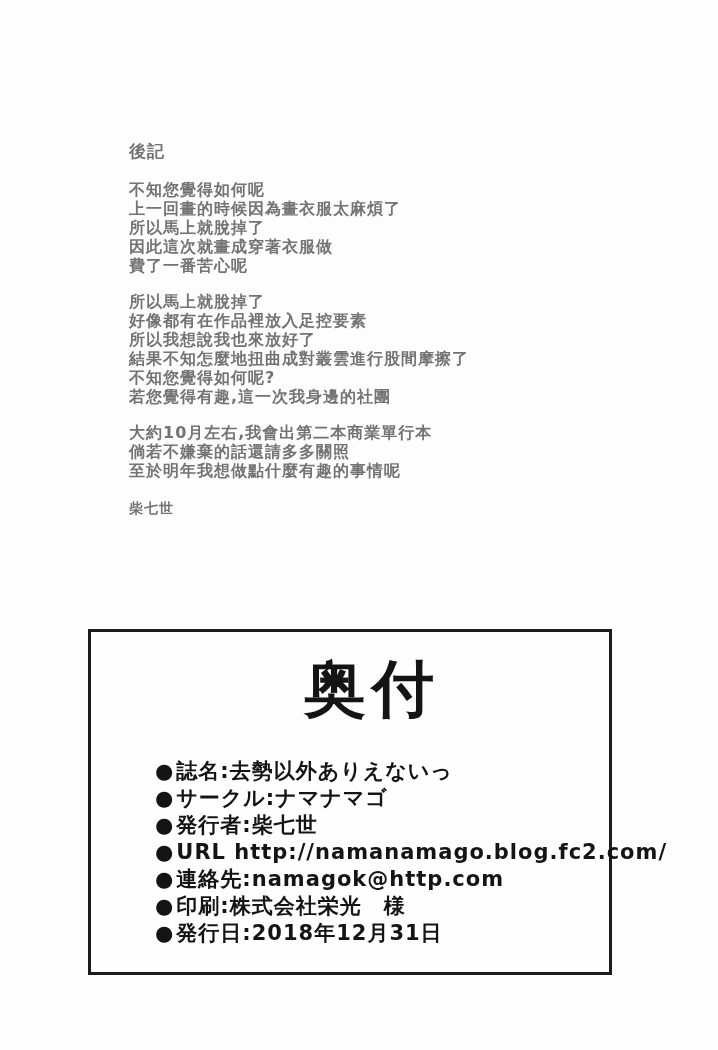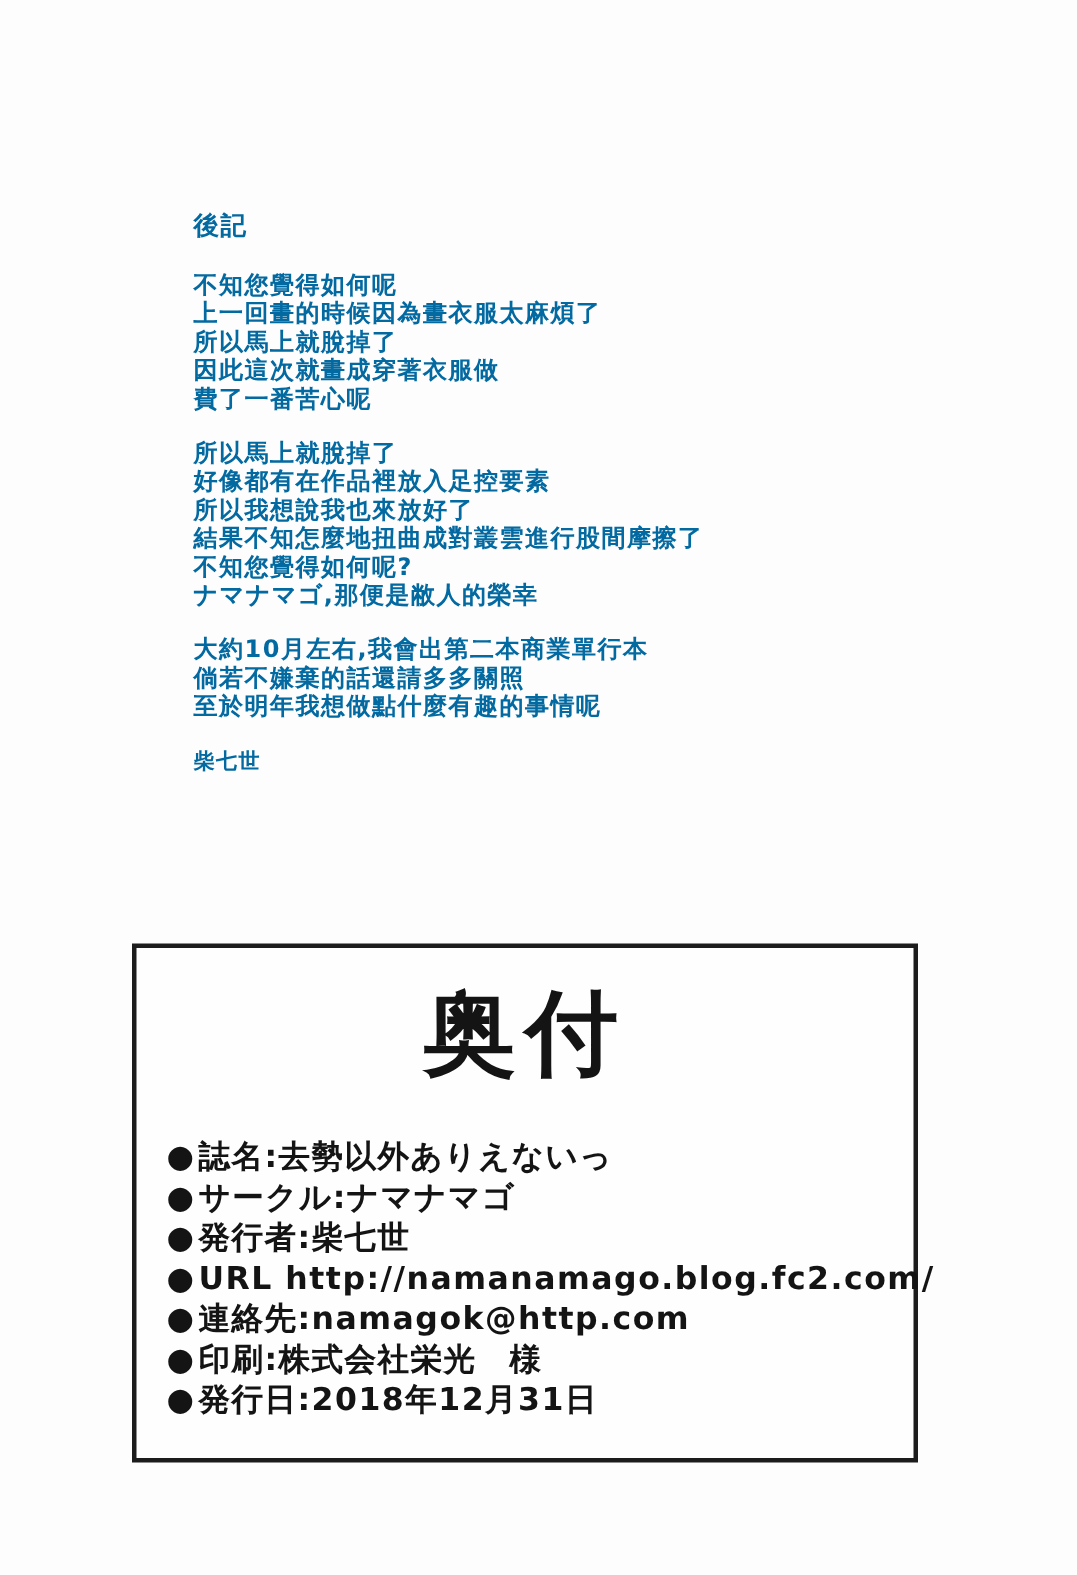--- a/index.html
+++ b/index.html
@@ -27,7 +27,7 @@
     font-weight: 700;
     line-height: 19px;
     letter-spacing: 1px;
-    color: #0369a1;
+    color: #737373;
   }
   .afterword .heading {
     margin: 0 0 19px 0;

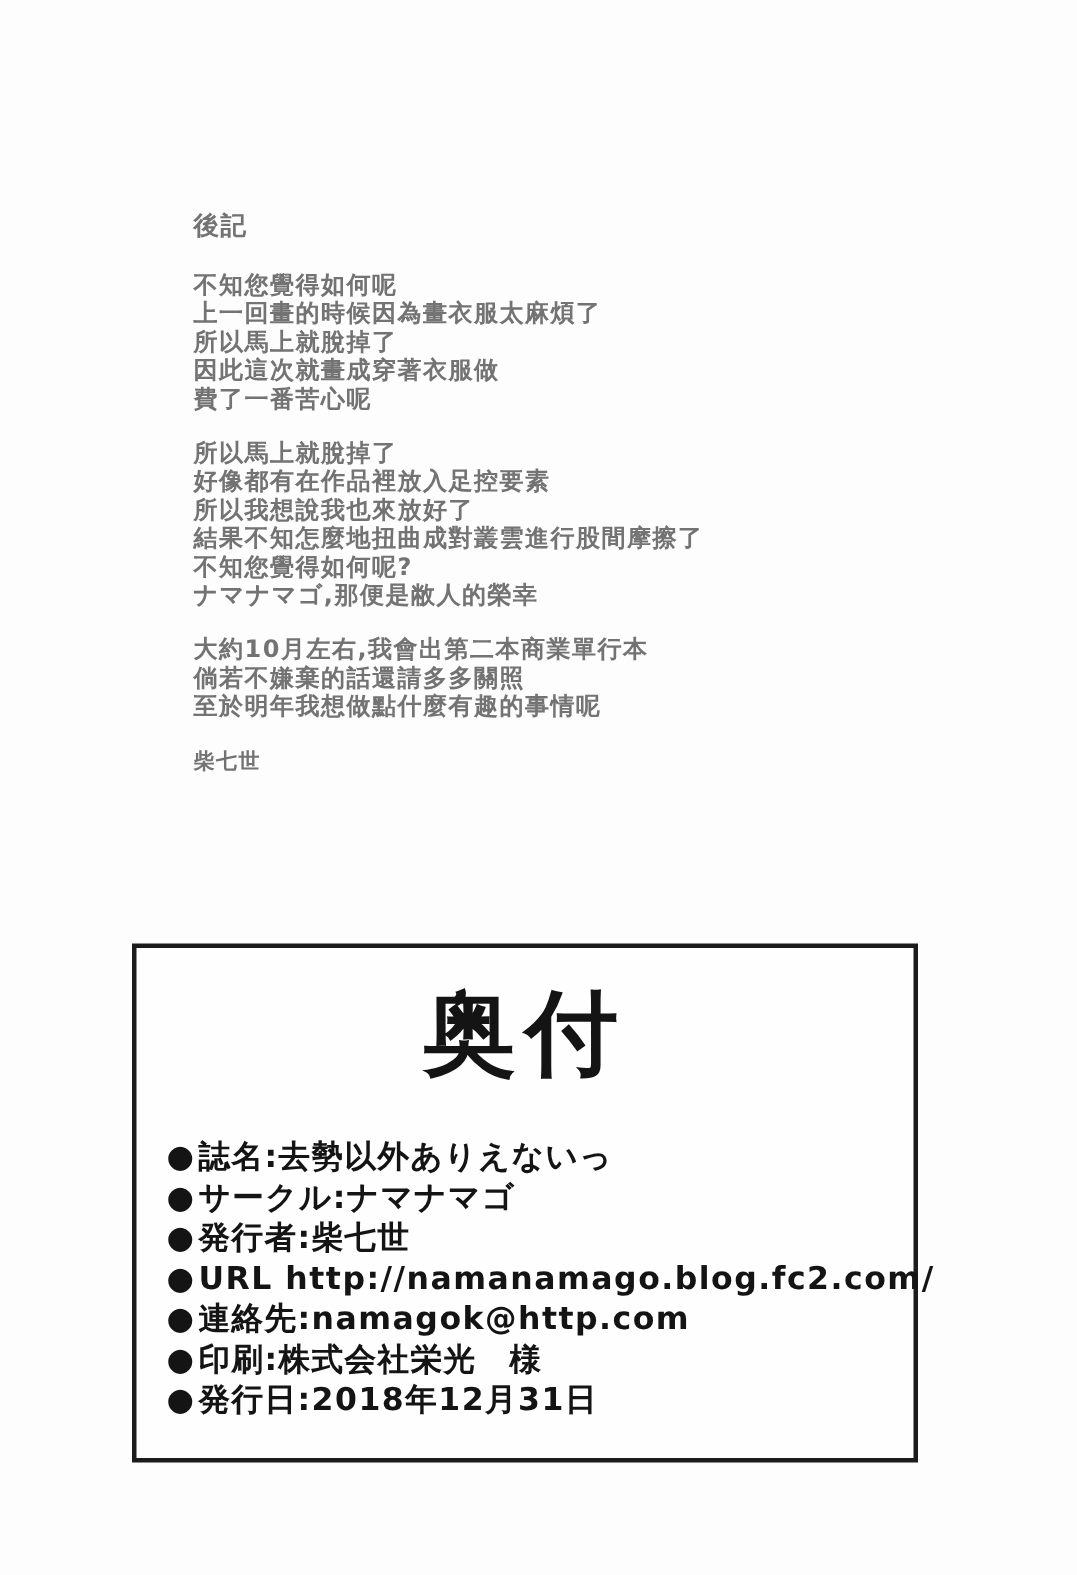--- a/index.html
+++ b/index.html
@@ -105,7 +105,7 @@
       <div class="line">所以我想說我也來放好了</div>
       <div class="line">結果不知怎麼地扭曲成對叢雲進行股間摩擦了</div>
       <div class="line">不知您覺得如何呢?</div>
-      <div class="line">ナマナマゴ,那便是敝人的榮幸</div>
+      <div class="line">若您覺得有趣,這一次我身邊的社團</div>
     </div>
 
     <div class="block">

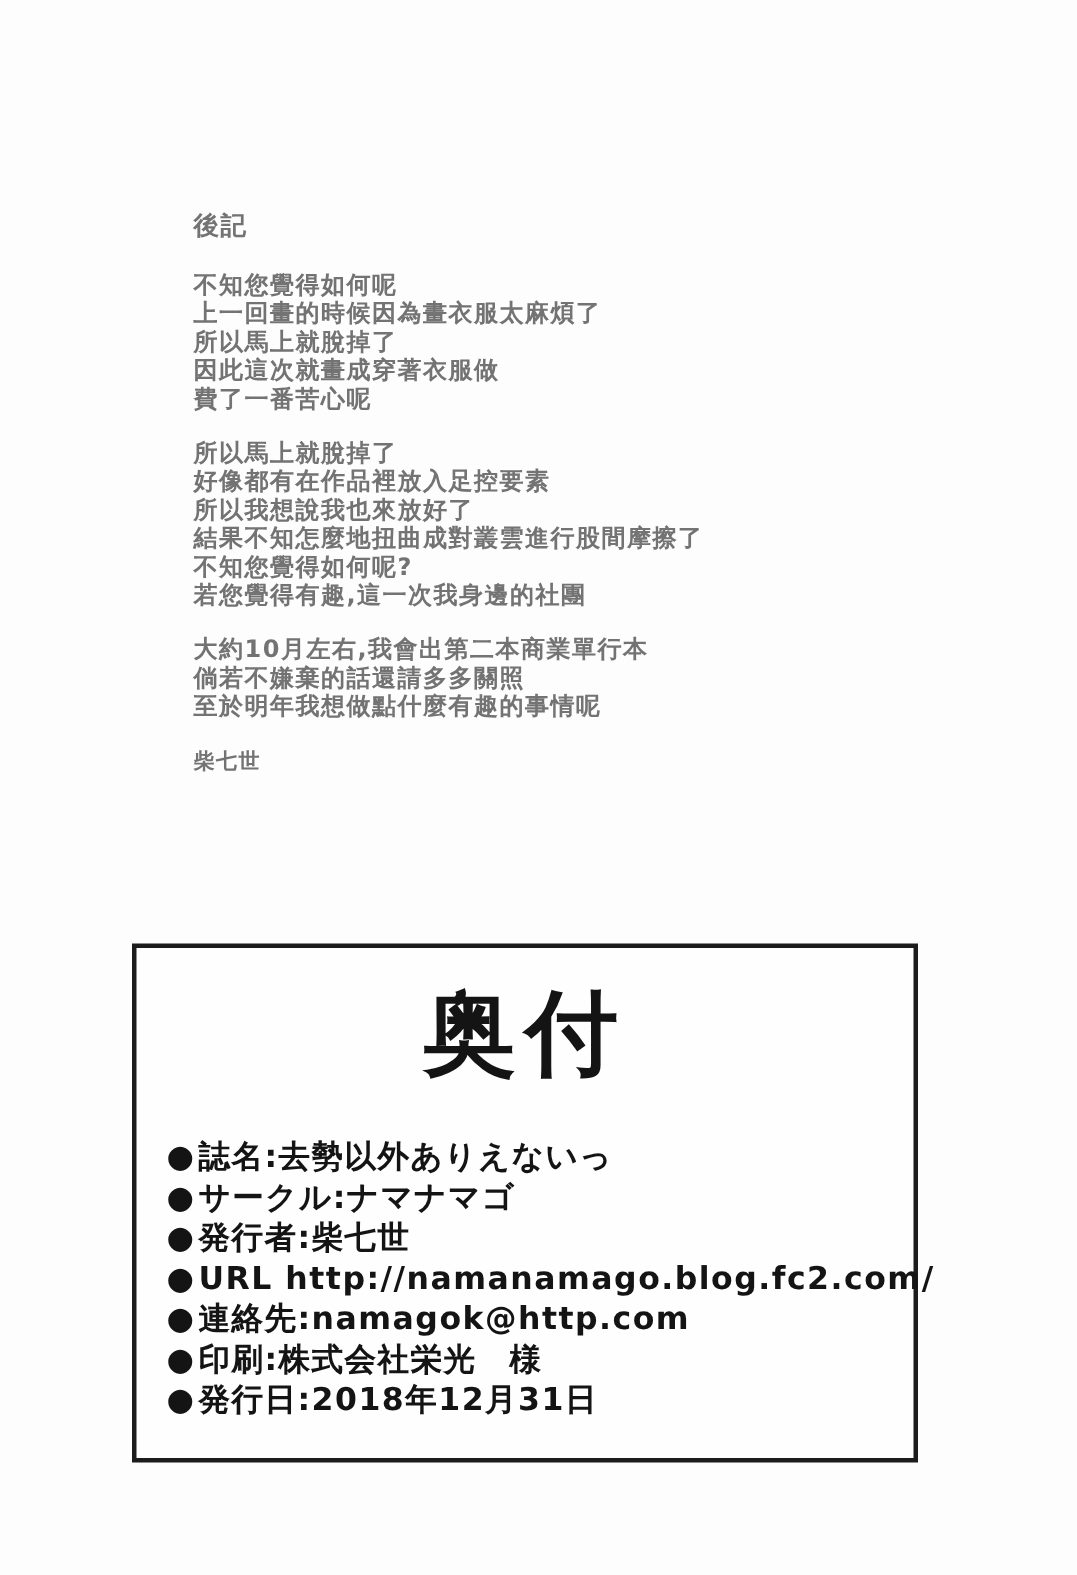--- a/index.html
+++ b/index.html
@@ -55,6 +55,7 @@
     border: 3px solid #1c1c1c;
     box-sizing: border-box;
     background: #fefefe;
+    padding-left: 44px;
   }
   .colophon-title {
     margin-top: 22px;

